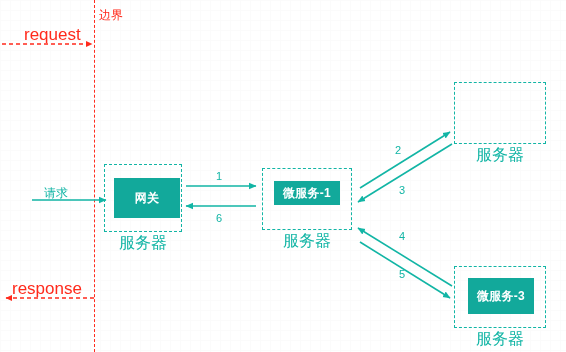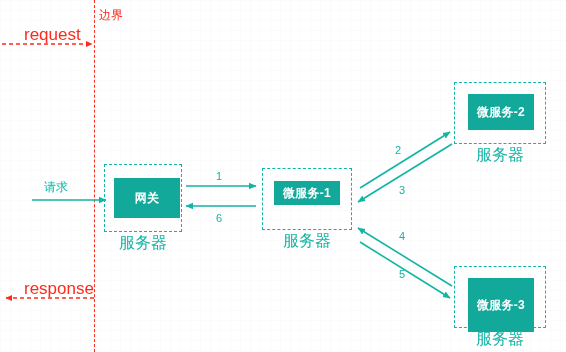--- a/index.html
+++ b/index.html
@@ -171,7 +171,6 @@
   <div class="server-caption" style="left:262px; top:234px; width:90px;">服务器</div>
 
   <div class="server-box" style="left:454px; top:82px; width:92px; height:62px;"></div>
-  <div class="node-box" style="left:468px; top:94px; width:66px; height:36px;">微服务-2</div>
   <div class="server-caption" style="left:454px; top:148px; width:92px;">服务器</div>
 
   <div class="server-box" style="left:454px; top:266px; width:92px; height:62px;"></div>

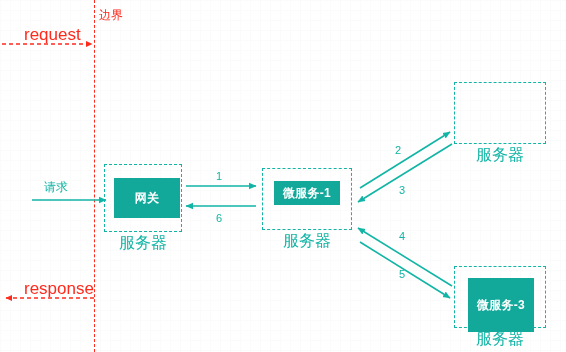--- a/index.html
+++ b/index.html
@@ -177,7 +177,7 @@
   <div class="node-box" style="left:468px; top:278px; width:66px; height:54px;text-align:right;">微服务-3</div>
   <div class="server-caption" style="left:454px; top:332px; width:92px;">服务器</div>
 
-  <div class="teal-label" style="left:44px; top:180px;font-family:Liberation Serif, serif;">请求</div>
+  <div class="teal-label" style="left:44px; top:186px;font-family:Liberation Serif, serif;">请求</div>
 
   <div class="edge-label" style="left:216px; top:170px;">1</div>
   <div class="edge-label" style="left:216px; top:212px;">6</div>

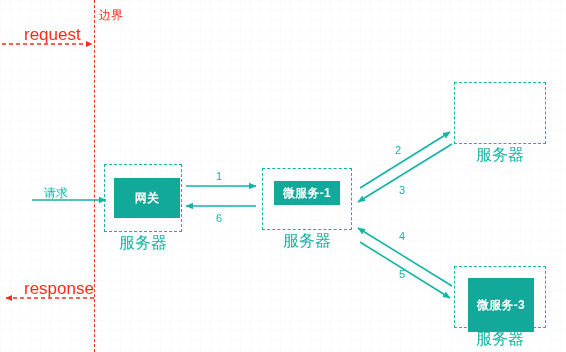--- a/index.html
+++ b/index.html
@@ -48,7 +48,7 @@
     white-space: nowrap;
   }
   .req-label { left: 24px; top: 28px; }
-  .resp-label { left: 24px; top: 282px; }
+  .resp-label { left: 12px; top: 282px; }
 
   .svg-layer {
     position: absolute;

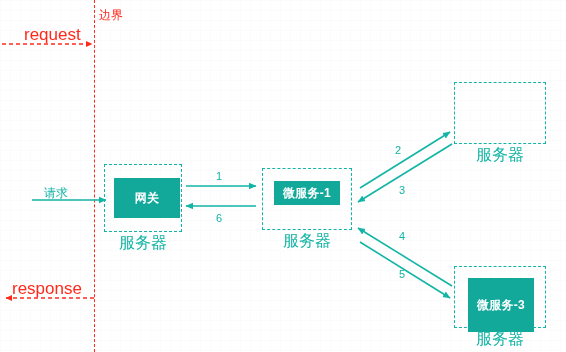--- a/index.html
+++ b/index.html
@@ -174,7 +174,7 @@
   <div class="server-caption" style="left:454px; top:148px; width:92px;">服务器</div>
 
   <div class="server-box" style="left:454px; top:266px; width:92px; height:62px;"></div>
-  <div class="node-box" style="left:468px; top:278px; width:66px; height:54px;text-align:right;">微服务-3</div>
+  <div class="node-box" style="left:468px; top:278px; width:66px; height:36px;text-align:right;">微服务-3</div>
   <div class="server-caption" style="left:454px; top:332px; width:92px;">服务器</div>
 
   <div class="teal-label" style="left:44px; top:186px;font-family:Liberation Serif, serif;">请求</div>

